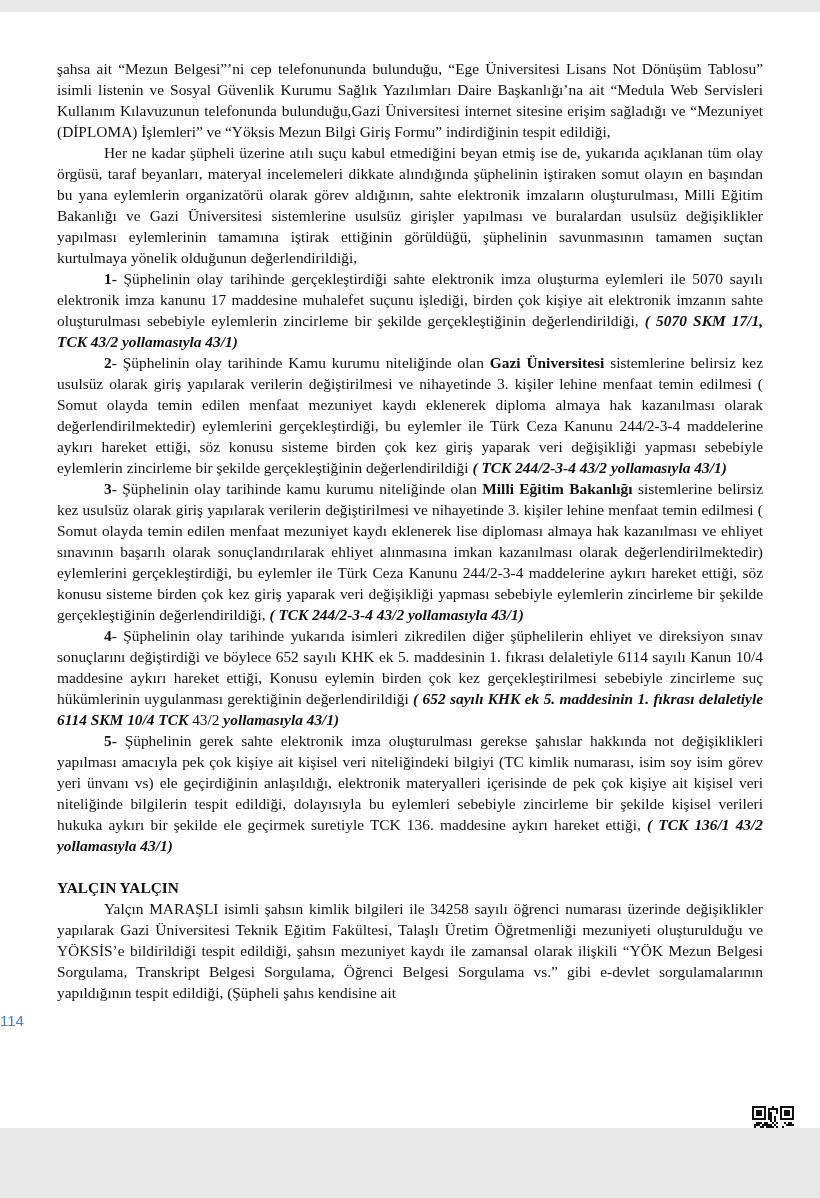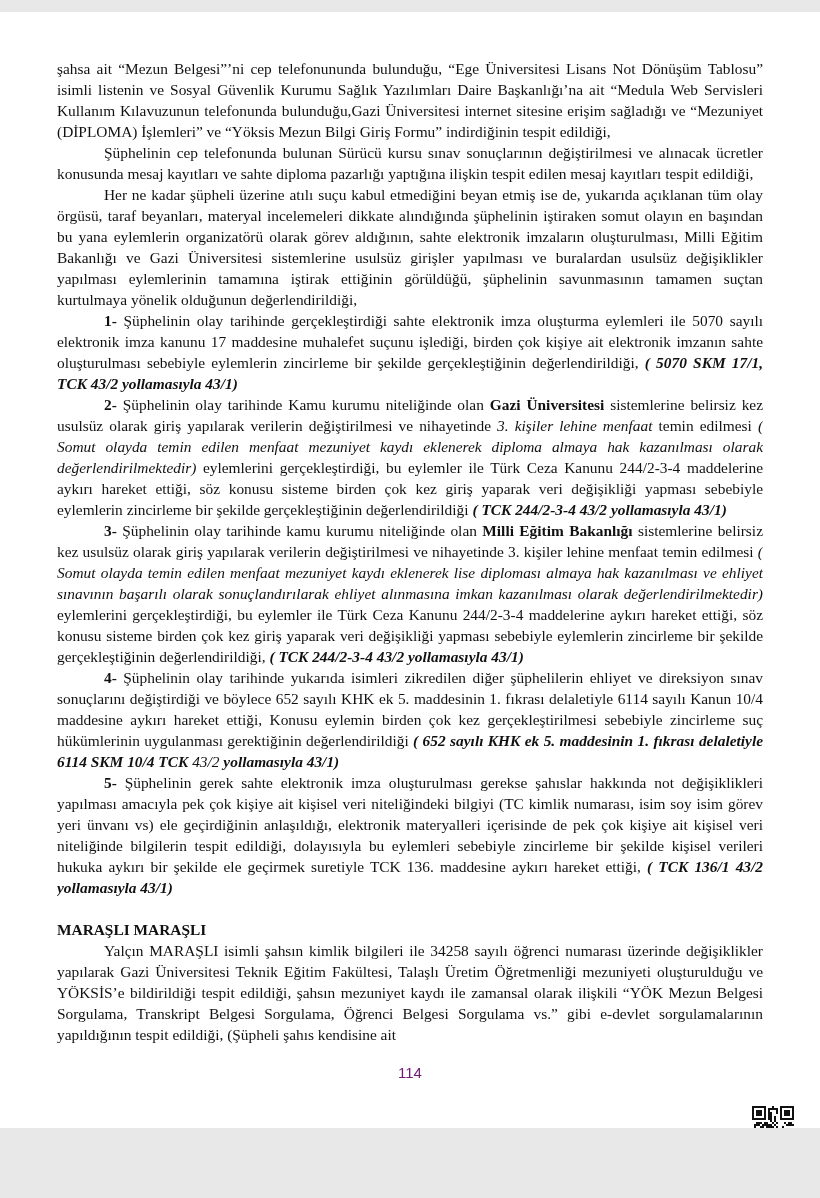--- a/index.html
+++ b/index.html
@@ -75,7 +75,6 @@
 
   <div class="doc-body">
       <div class="para"><span>şahsa ait “Mezun Belgesi”’ni cep telefonununda bulunduğu, “Ege Üniversitesi Lisans Not Dönüşüm Tablosu”  isimli listenin ve Sosyal Güvenlik Kurumu Sağlık Yazılımları Daire  Başkanlığı’na ait “Medula Web Servisleri Kullanım Kılavuzunun telefonunda bulunduğu,Gazi Üniversitesi internet sitesine erişim sağladığı  ve “Mezuniyet (DİPLOMA) İşlemleri” ve “Yöksis Mezun Bilgi Giriş Formu” indirdiğinin tespit edildiği,</span></div>
-      <div class="para indent"><span>Şüphelinin cep telefonunda bulunan Sürücü kursu sınav sonuçlarının değiştirilmesi ve  alınacak ücretler konusunda mesaj kayıtları ve sahte diploma pazarlığı yaptığına ilişkin tespit edilen mesaj kayıtları tespit edildiği,</span></div>
       <div class="para indent"><span>Her ne kadar şüpheli üzerine atılı suçu kabul etmediğini beyan etmiş ise de, yukarıda açıklanan tüm olay örgüsü, taraf beyanları, materyal incelemeleri dikkate alındığında şüphelinin  iştiraken somut olayın en başından bu yana eylemlerin organizatörü olarak görev aldığının,  sahte elektronik imzaların oluşturulması, Milli Eğitim Bakanlığı ve Gazi Üniversitesi sistemlerine usulsüz girişler  yapılması ve buralardan usulsüz değişiklikler yapılması eylemlerinin tamamına iştirak ettiğinin görüldüğü, şüphelinin savunmasının tamamen suçtan kurtulmaya yönelik olduğunun değerlendirildiği,</span></div>
       <div class="para indent"><span class="seg-b">1-</span><span> Şüphelinin olay tarihinde gerçekleştirdiği sahte elektronik imza oluşturma  eylemleri ile 5070 sayılı elektronik imza kanunu 17 maddesine muhalefet suçunu işlediği,  birden çok kişiye ait elektronik imzanın sahte oluşturulması sebebiyle eylemlerin zincirleme bir şekilde  gerçekleştiğinin değerlendirildiği, </span><span class="seg-bi">( 5070 SKM 17/1, TCK 43/2 yollamasıyla 43/1)</span></div>
       <div class="para indent"><span class="seg-b">2-</span><span> Şüphelinin olay tarihinde  Kamu kurumu niteliğinde olan </span><span class="seg-b">Gazi Üniversitesi</span><span>  sistemlerine belirsiz kez usulsüz olarak giriş yapılarak verilerin değiştirilmesi ve nihayetinde </span><span class="seg-i">3. kişiler lehine menfaat</span><span> temin edilmesi </span><span class="seg-i">( Somut olayda temin edilen menfaat mezuniyet kaydı eklenerek diploma almaya hak kazanılması olarak değerlendirilmektedir)</span><span> eylemlerini gerçekleştirdiği,  bu eylemler ile Türk Ceza Kanunu 244/2-3-4 maddelerine aykırı hareket ettiği,  söz konusu sisteme birden çok kez giriş yaparak veri  değişikliği yapması sebebiyle eylemlerin zincirleme bir şekilde  gerçekleştiğinin değerlendirildiği </span><span class="seg-bi">( TCK  244/2-3-4   43/2 yollamasıyla 43/1)</span></div>

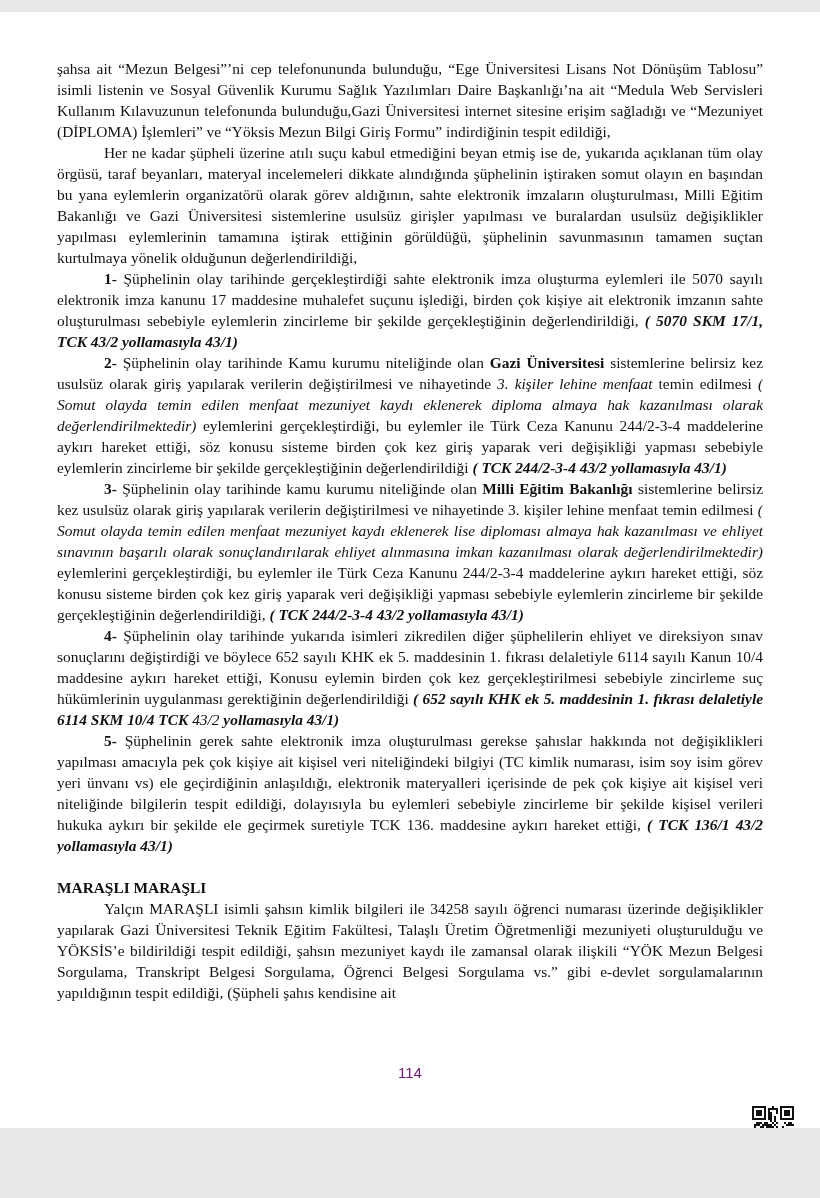--- a/index.html
+++ b/index.html
@@ -31,7 +31,7 @@
     text-align:left;
   }
   .seg-b{font-weight:bold;}
-  .seg-i{font-style:italic;}
+  .seg-i{}
   .seg-bi{font-weight:bold;font-style:italic;}
   .page-number{
     position:absolute;

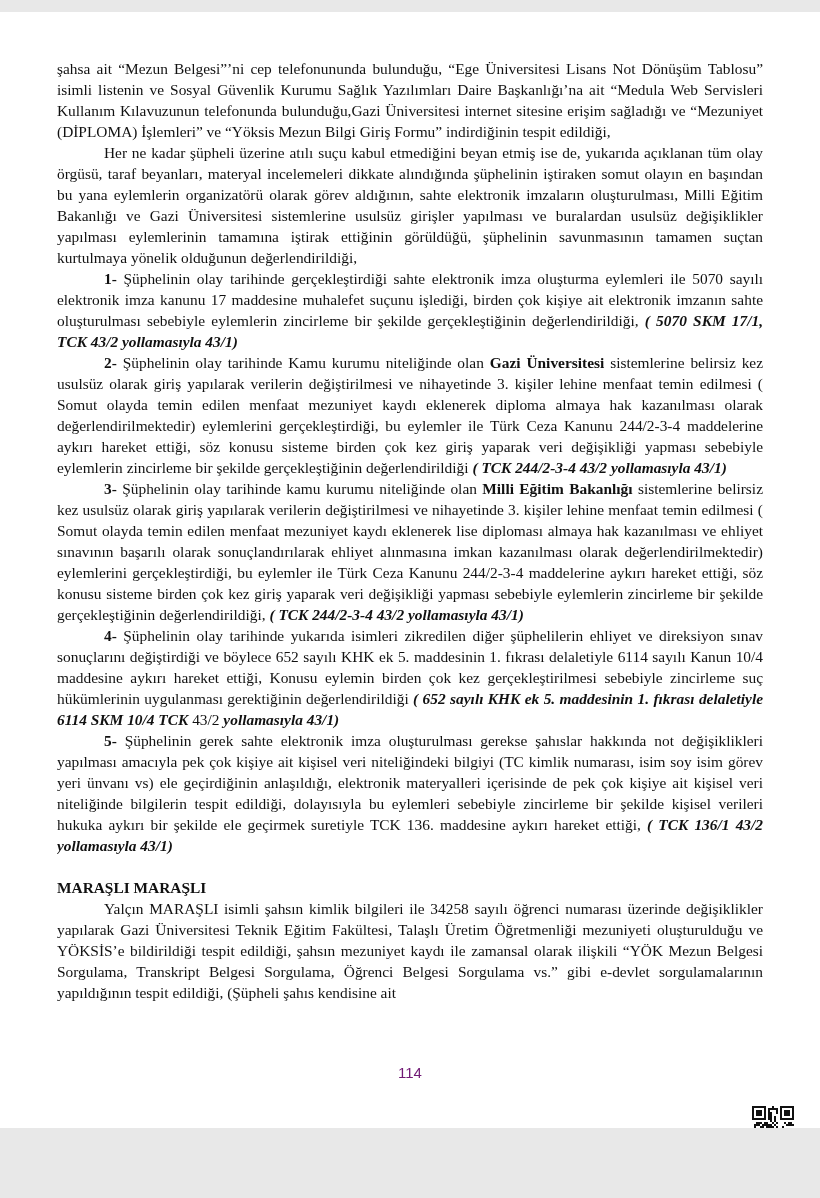--- a/index.html
+++ b/index.html
@@ -81,7 +81,7 @@
       <div class="para indent"><span class="seg-b">3-</span><span> Şüphelinin olay tarihinde   kamu kurumu niteliğinde olan </span><span class="seg-b">Milli Eğitim Bakanlığı</span><span> sistemlerine  belirsiz kez usulsüz olarak giriş yapılarak verilerin değiştirilmesi ve nihayetinde 3. kişiler lehine menfaat temin edilmesi </span><span class="seg-i">( Somut olayda temin edilen menfaat mezuniyet kaydı eklenerek lise diploması almaya hak kazanılması ve ehliyet sınavının başarılı olarak sonuçlandırılarak ehliyet alınmasına imkan kazanılması  olarak değerlendirilmektedir)</span><span> eylemlerini gerçekleştirdiği, bu eylemler ile Türk Ceza Kanunu 244/2-3-4 maddelerine aykırı hareket ettiği,  söz konusu sisteme birden çok kez giriş yaparak veri  değişikliği yapması sebebiyle eylemlerin zincirleme bir şekilde  gerçekleştiğinin değerlendirildiği, </span><span class="seg-bi">( TCK 244/2-3-4   43/2 yollamasıyla 43/1)</span></div>
       <div class="para indent"><span class="seg-b">4-</span><span> Şüphelinin olay tarihinde yukarıda isimleri zikredilen diğer şüphelilerin ehliyet ve direksiyon sınav sonuçlarını değiştirdiği  ve böylece 652 sayılı KHK ek 5. maddesinin 1. fıkrası delaletiyle 6114 sayılı Kanun 10/4 maddesine aykırı hareket ettiği, Konusu eylemin birden çok kez gerçekleştirilmesi sebebiyle  zincirleme suç hükümlerinin uygulanması gerektiğinin değerlendirildiği </span><span class="seg-bi">(  652 sayılı KHK ek 5. maddesinin 1. fıkrası delaletiyle 6114 SKM 10/4 TCK </span><span class="seg-i">43/2 </span><span class="seg-bi">yollamasıyla 43/1)</span></div>
       <div class="para indent"><span class="seg-b">5-</span><span> Şüphelinin gerek sahte elektronik  imza oluşturulması  gerekse şahıslar hakkında not değişiklikleri yapılması amacıyla pek çok kişiye ait kişisel veri niteliğindeki bilgiyi (TC kimlik numarası, isim soy isim görev yeri ünvanı vs)  ele geçirdiğinin anlaşıldığı, elektronik materyalleri içerisinde de pek çok kişiye ait kişisel veri niteliğinde bilgilerin tespit edildiği,  dolayısıyla bu eylemleri sebebiyle zincirleme bir şekilde  kişisel verileri hukuka aykırı bir şekilde ele geçirmek suretiyle TCK 136. maddesine aykırı hareket ettiği,  </span><span class="seg-bi">( TCK  136/1  43/2 yollamasıyla 43/1)</span></div>
-      <div class="para heading"><span>MARAŞLI MARAŞLI</span></div>
+      <div class="para heading"><span>YALÇIN YALÇIN</span></div>
       <div class="para indent"><span>Yalçın MARAŞLI isimli şahsın kimlik bilgileri ile 34258 sayılı öğrenci numarası üzerinde değişiklikler yapılarak Gazi Üniversitesi Teknik Eğitim Fakültesi, Talaşlı Üretim Öğretmenliği mezuniyeti oluşturulduğu ve YÖKSİS’e bildirildiği tespit edildiği,  şahsın mezuniyet kaydı ile zamansal olarak ilişkili “YÖK Mezun Belgesi Sorgulama, Transkript Belgesi Sorgulama, Öğrenci Belgesi Sorgulama vs.” gibi e-devlet sorgulamalarının yapıldığının tespit edildiği, (Şüpheli şahıs kendisine ait</span></div>
     </div>
 

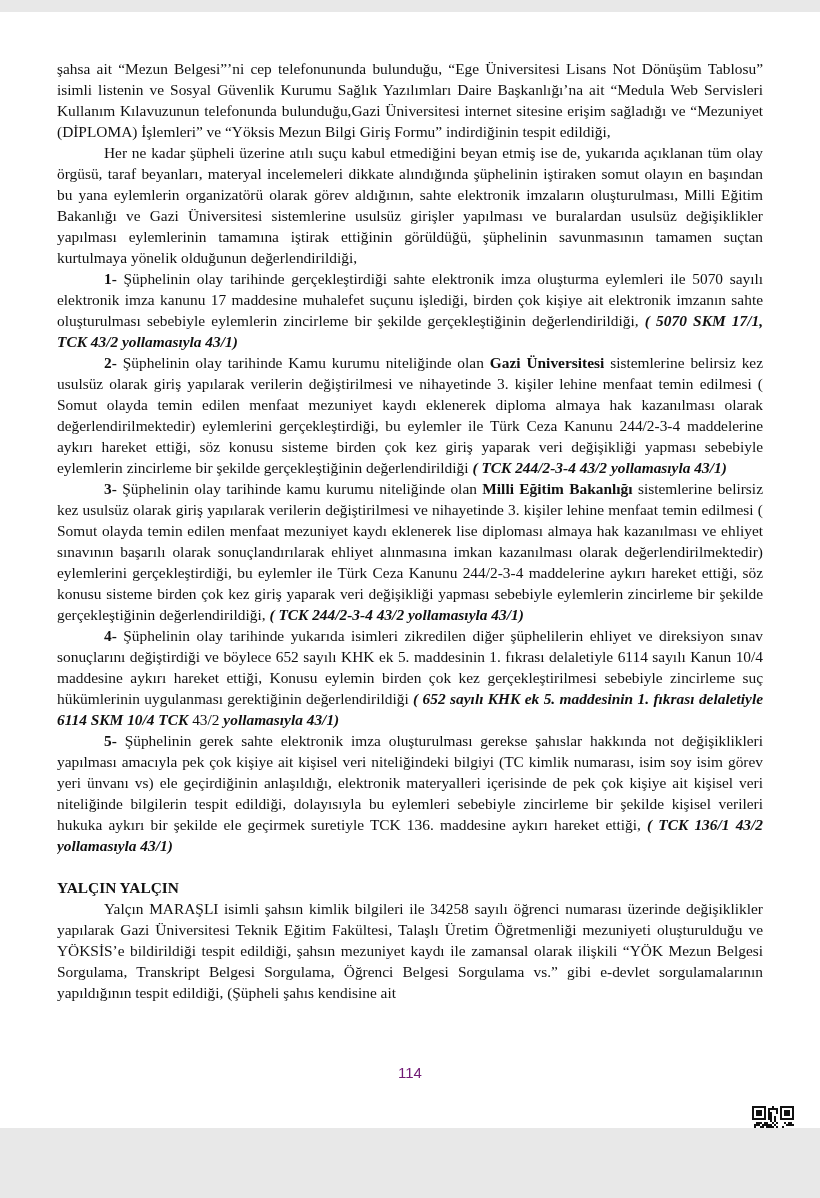--- a/index.html
+++ b/index.html
@@ -35,11 +35,10 @@
   .seg-bi{font-weight:bold;font-style:italic;}
   .page-number{
     position:absolute;
-    top:1052px;left:0;right:0;
-    text-align:center;
+    top:1000px;left:0;right:0;
     font-family:"Liberation Sans", sans-serif;
     font-size:15px;
-    color:#701a75;
+    color:#3b82f6;
   }
   .footer-rule{
     position:absolute;

